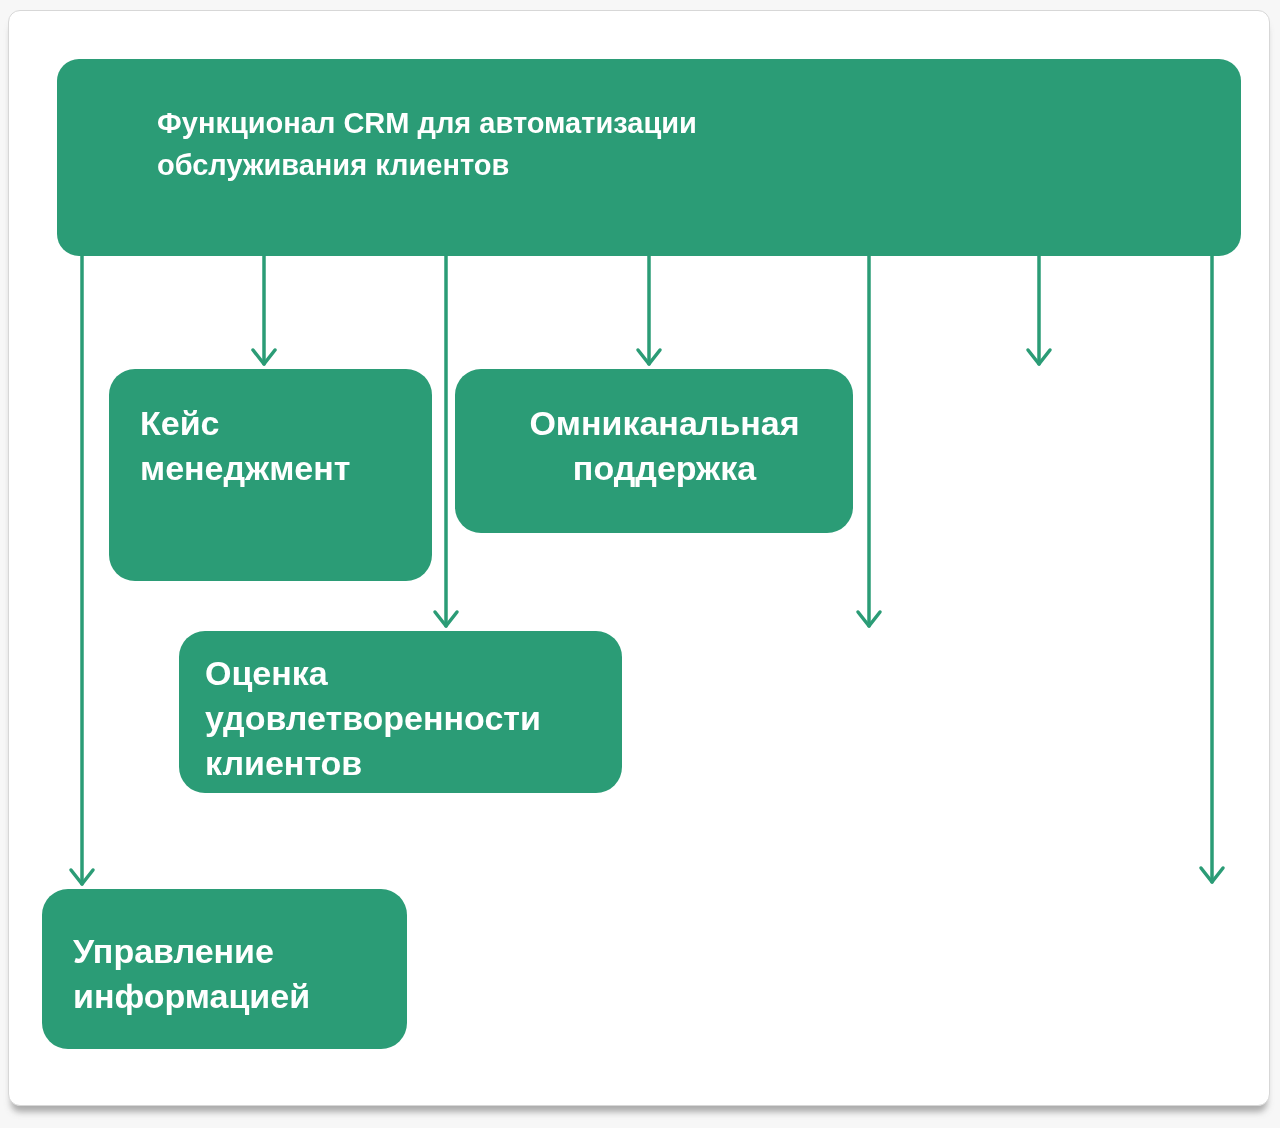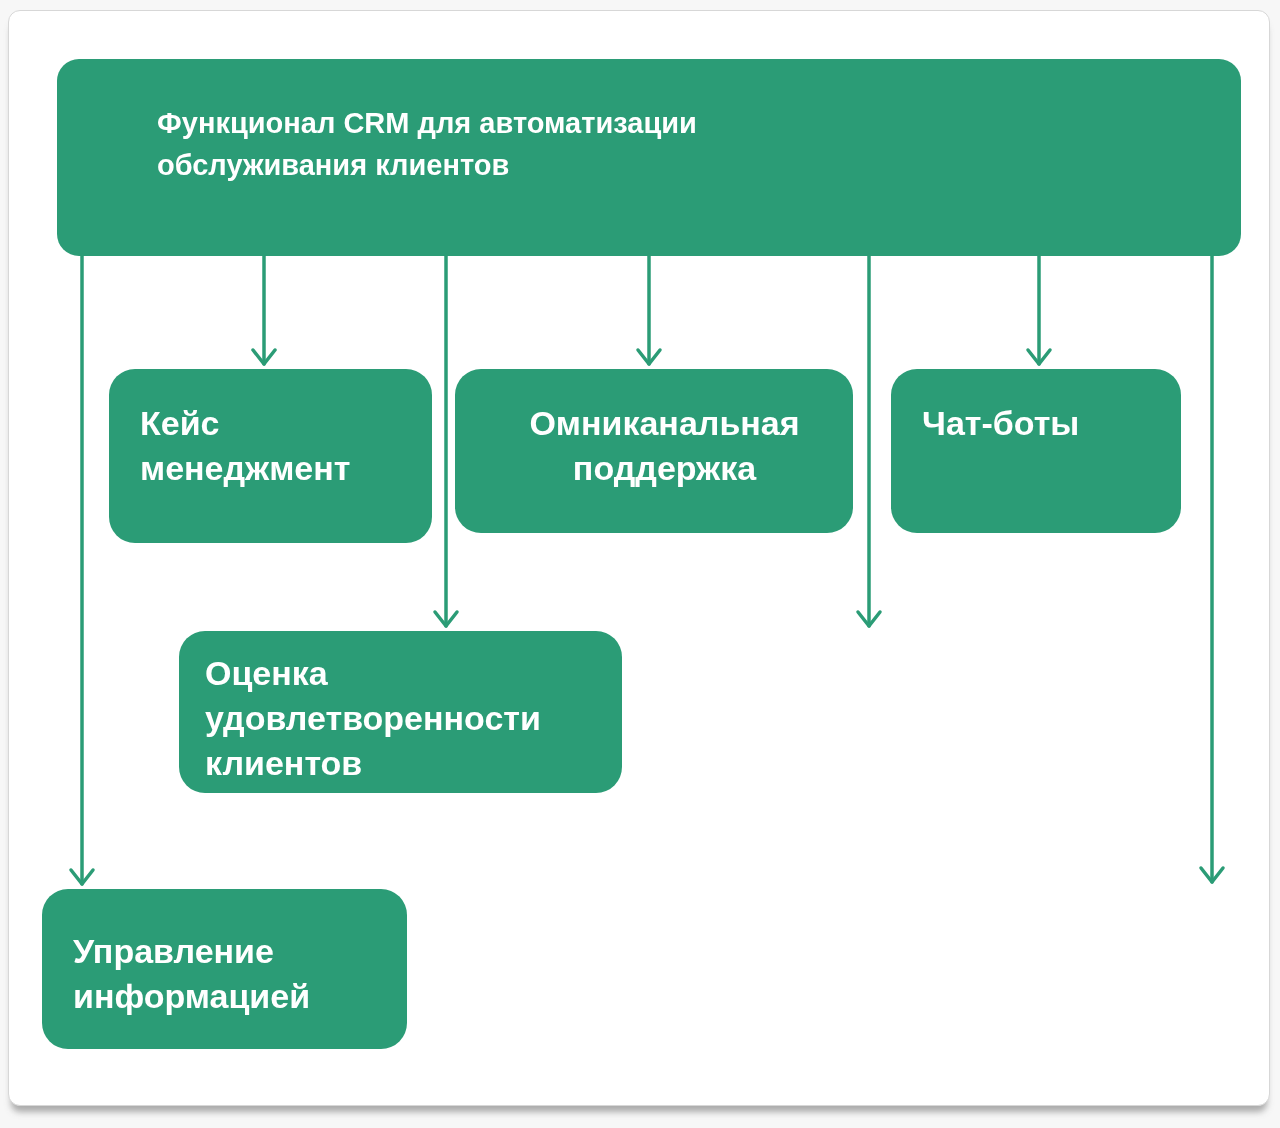--- a/index.html
+++ b/index.html
@@ -62,7 +62,7 @@
     box-sizing: border-box;
     padding: 44px 80px 0 100px;
   }
-  .node-a { left: 100px; top: 358px; width: 323px; height: 174px; padding-top: 32px; }
+  .node-a { left: 100px; top: 358px; width: 323px; height: 212px; padding-top: 32px; }
   .node-b { left: 446px; top: 358px; width: 398px; height: 164px; padding-top: 32px; text-align: center; }
   .node-c { left: 882px; top: 358px; width: 290px; height: 164px; padding-top: 32px; }
   .node-d { left: 170px; top: 620px; width: 443px; height: 162px; padding-top: 20px; padding-left: 26px; }

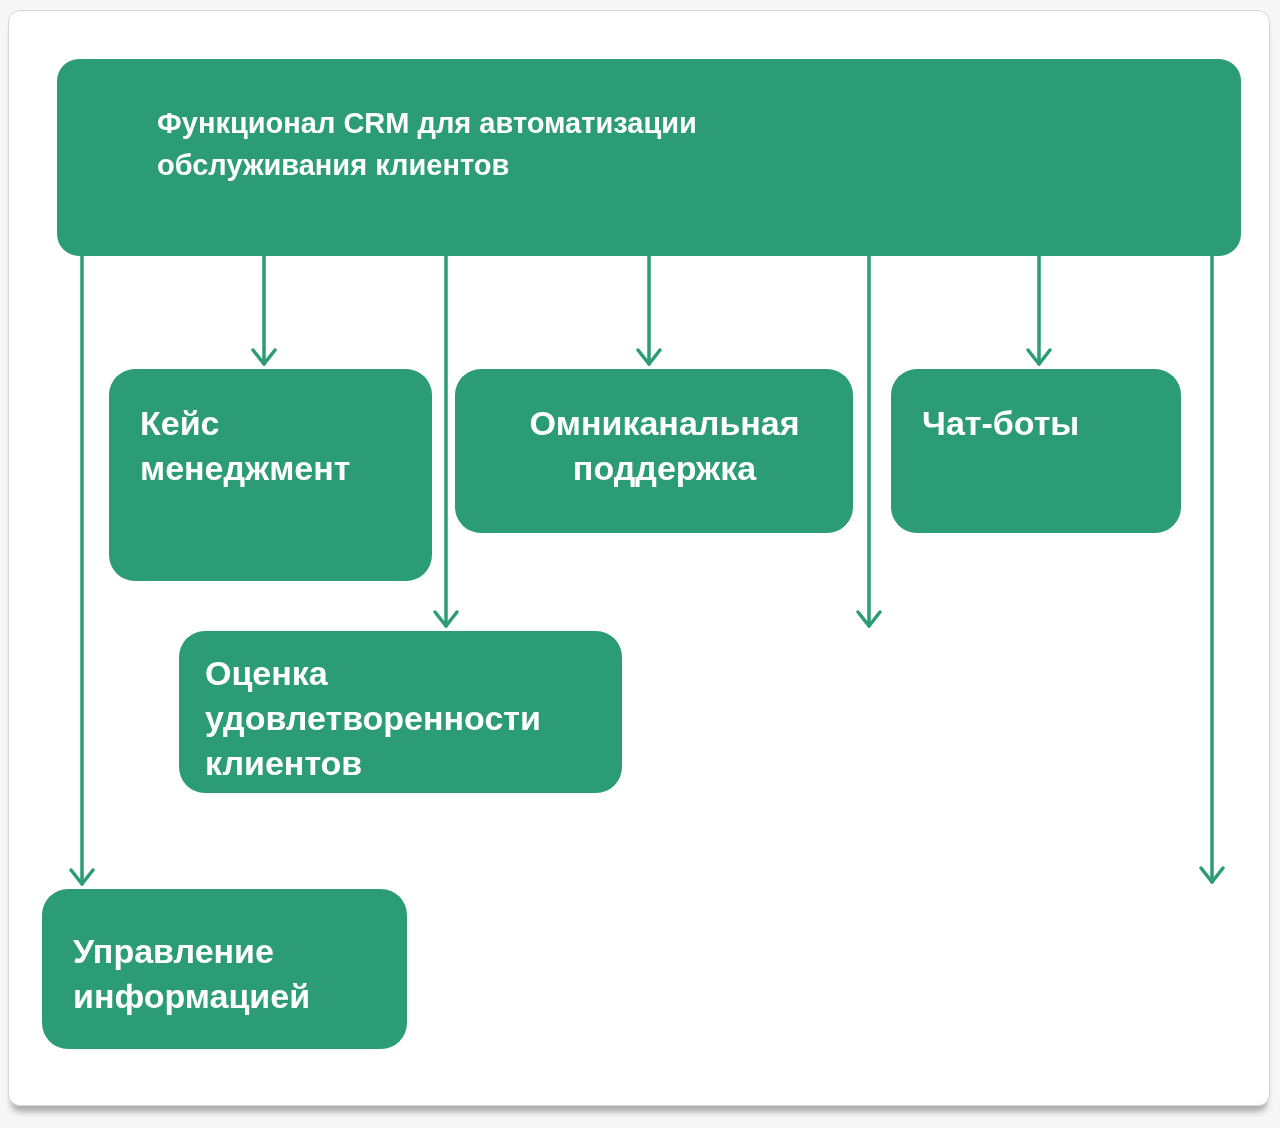--- a/index.html
+++ b/index.html
@@ -118,7 +118,6 @@
     <div class="node node-b">Омниканальная
 поддержка</div>
 
-    <div class="node node-c">Чат-боты</div>
 
     <div class="node node-d">Оценка
 удовлетворенности

